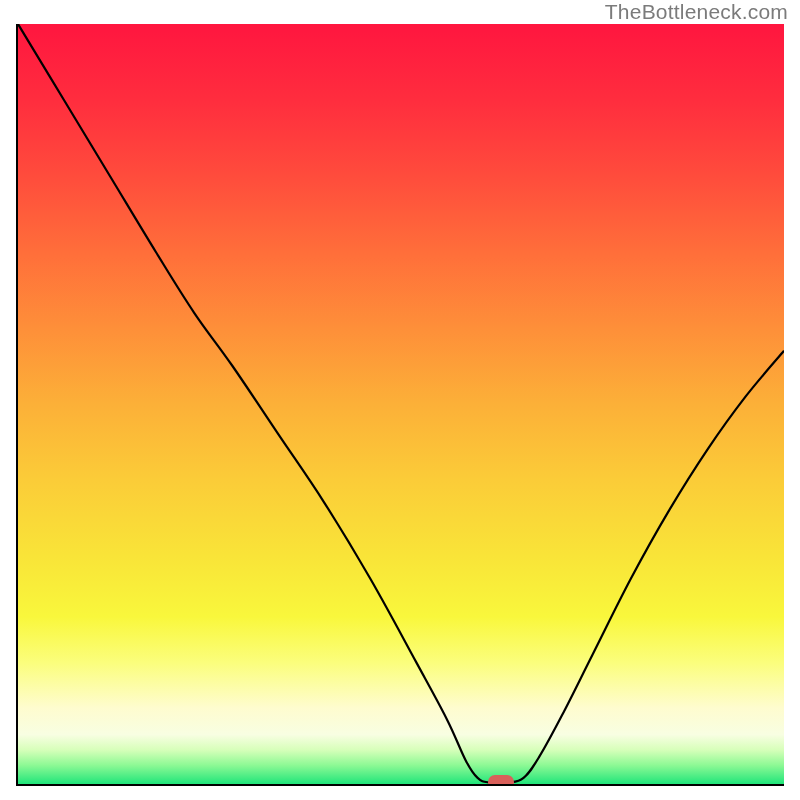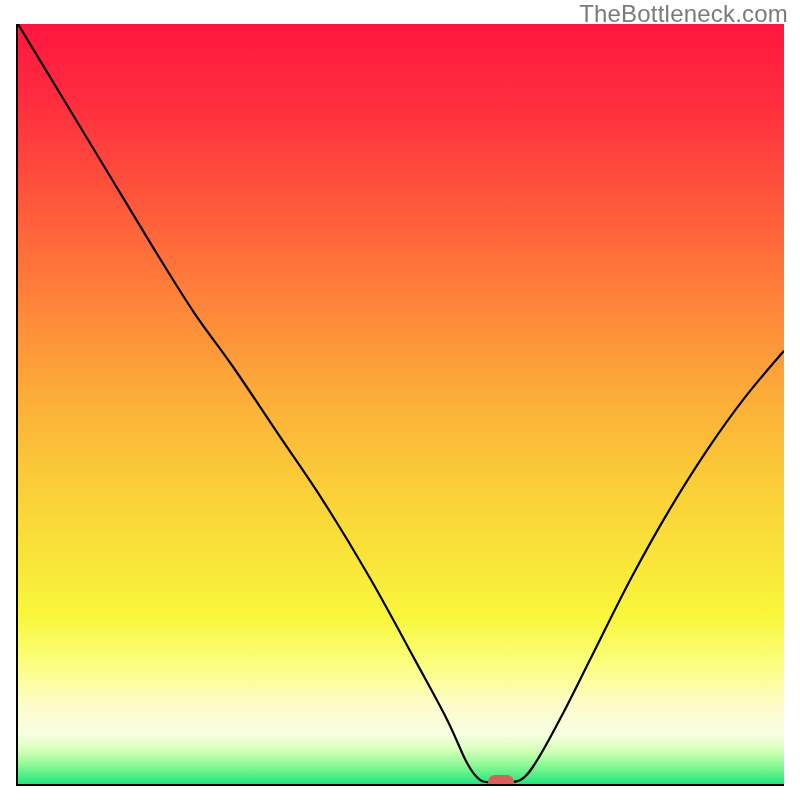--- a/index.html
+++ b/index.html
@@ -7,7 +7,7 @@
   .axis-left{position:absolute;left:16px;top:16px;width:0;height:760px;border-left:2px solid #000}
   .axis-bottom{position:absolute;left:16px;top:776px;width:768px;height:0;border-top:2px solid #000}
   .plot{position:absolute;left:18px;top:16px;width:766px;height:760px;overflow:hidden}
-  .attribution{position:absolute;right:12px;top:0;font-size:24px;color:#7b7b7b;font-weight:400;letter-spacing:0.2px}
+  .attribution{position:absolute;right:12px;top:0;font-size:21px;color:#7b7b7b;font-weight:400;letter-spacing:0.2px}
   .marker{position:absolute;width:26px;height:14px;border-radius:7px;background:#d9605a;transform:translate(-50%,-50%)}
 </style>
 </head>

